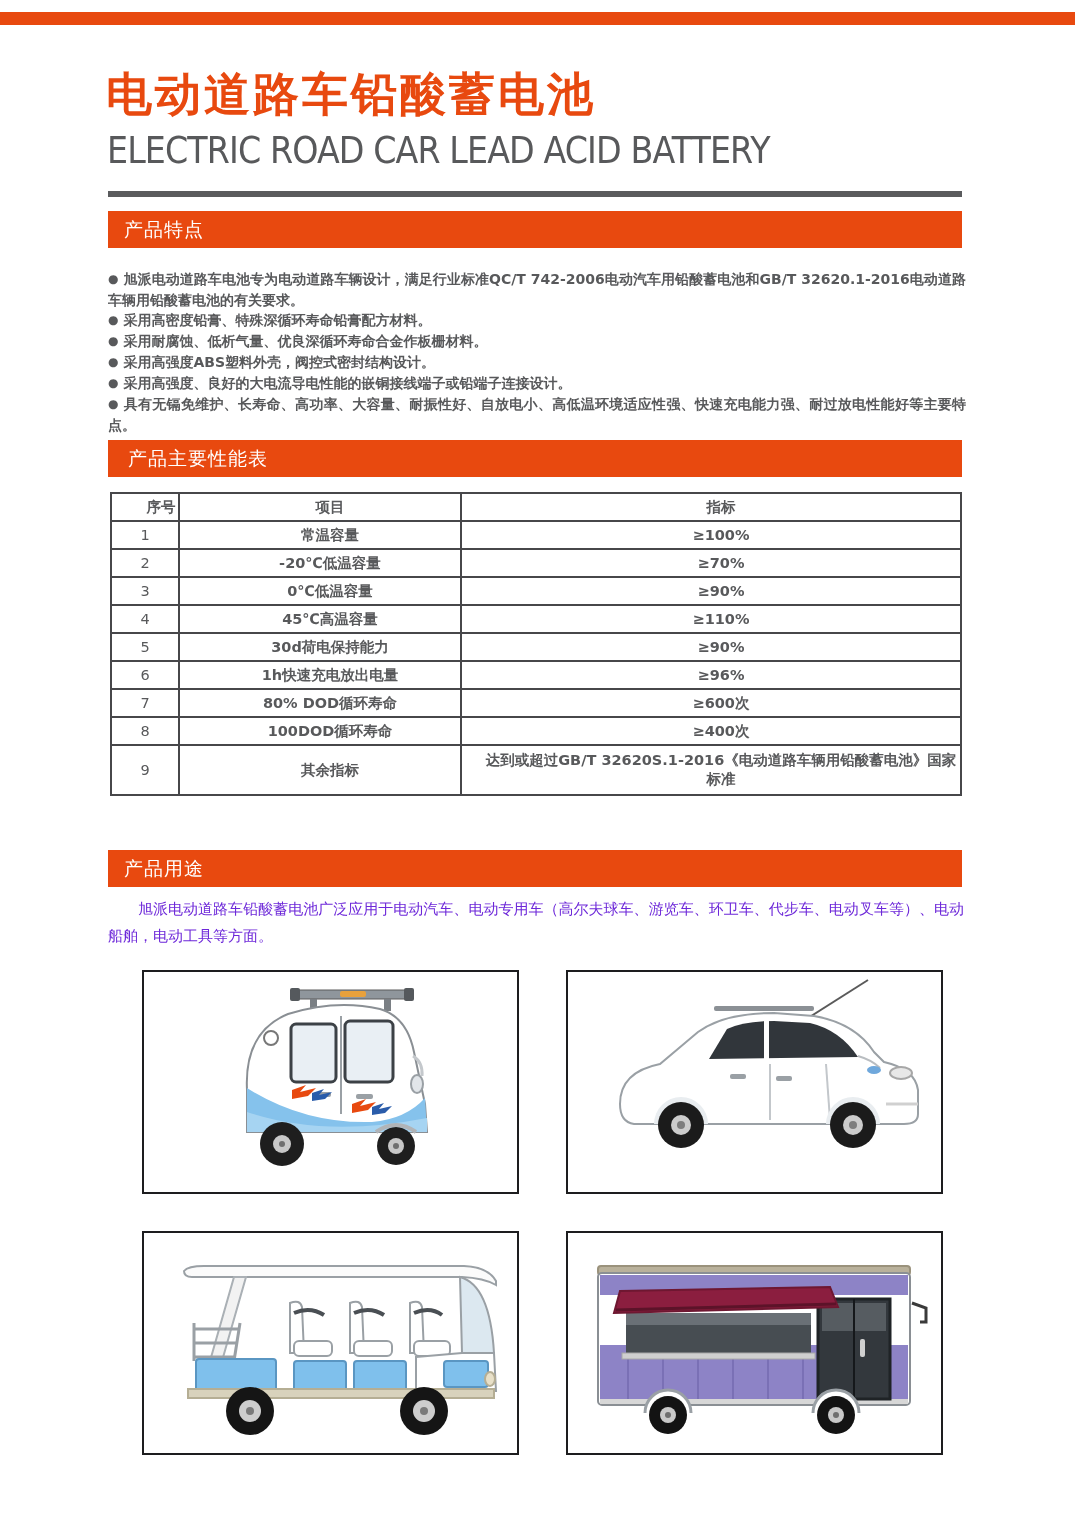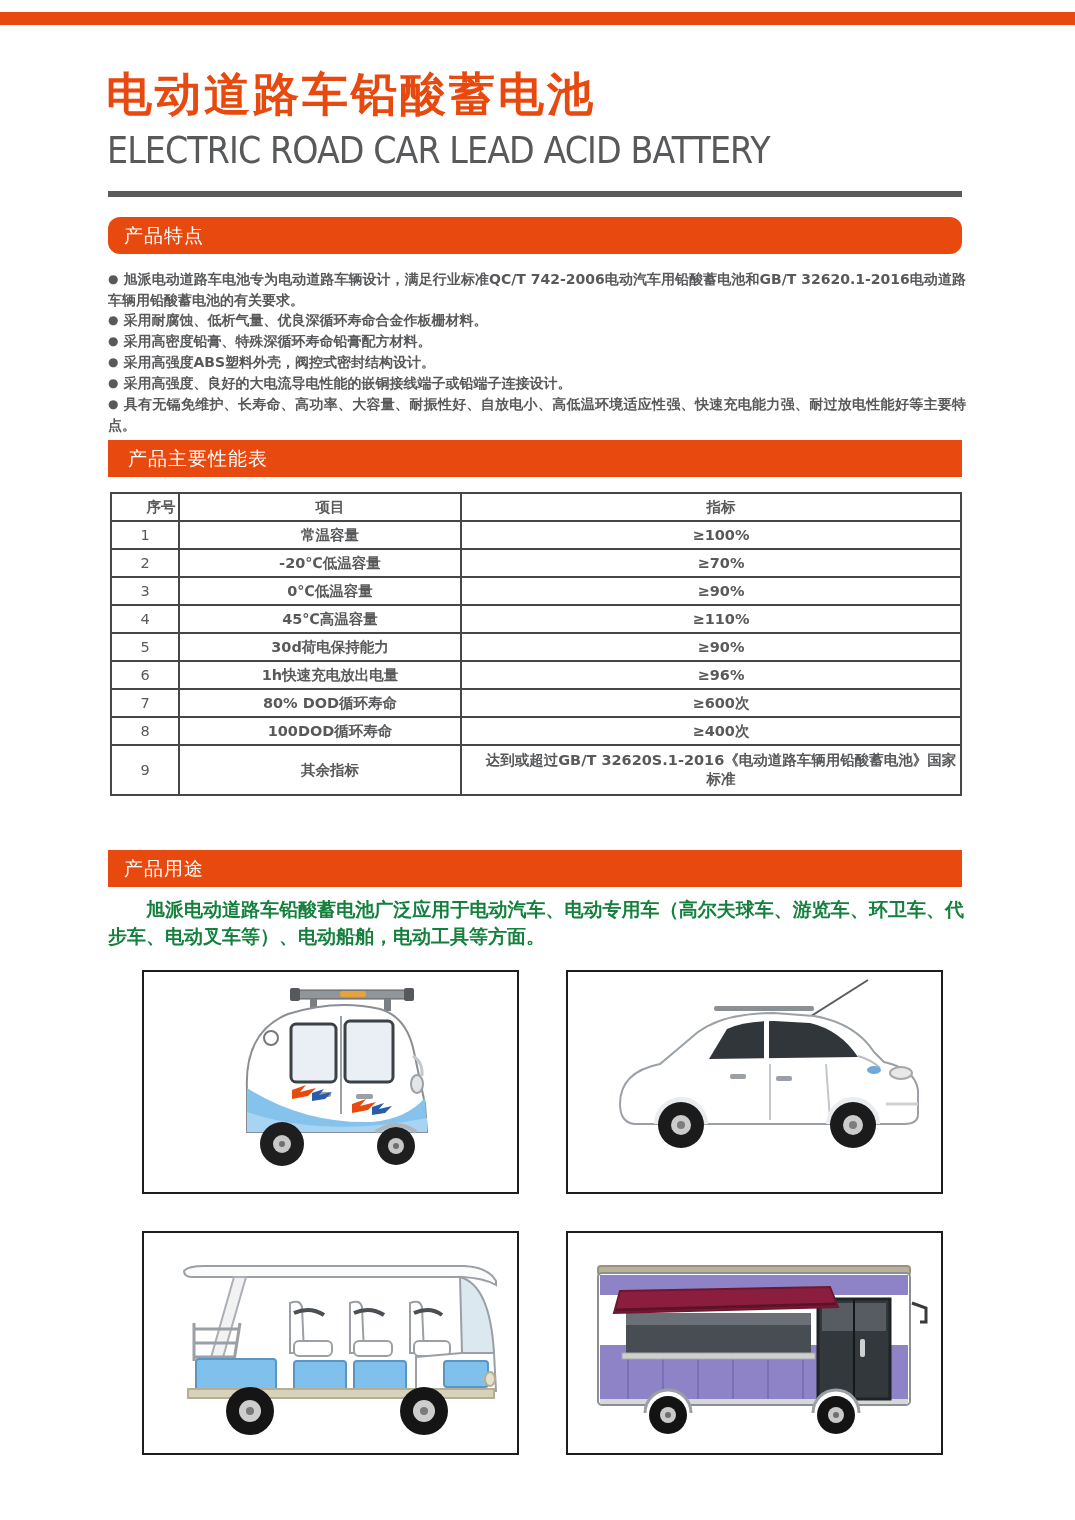--- a/index.html
+++ b/index.html
@@ -22,7 +22,7 @@
   .bar { position:absolute; left:108px; width:854px; height:37px; background:#e8490f;
          color:#ffffff; font-size:19px; line-height:37px; padding-left:16px; letter-spacing:1px;
          font-weight:500; }
-  #bar-features { top:205px;border-radius:12px; }
+  #bar-features { top:199px; }
   #bar-performance { top:428px;padding-left:20px; }
   #bar-applications { top:838px; }
 

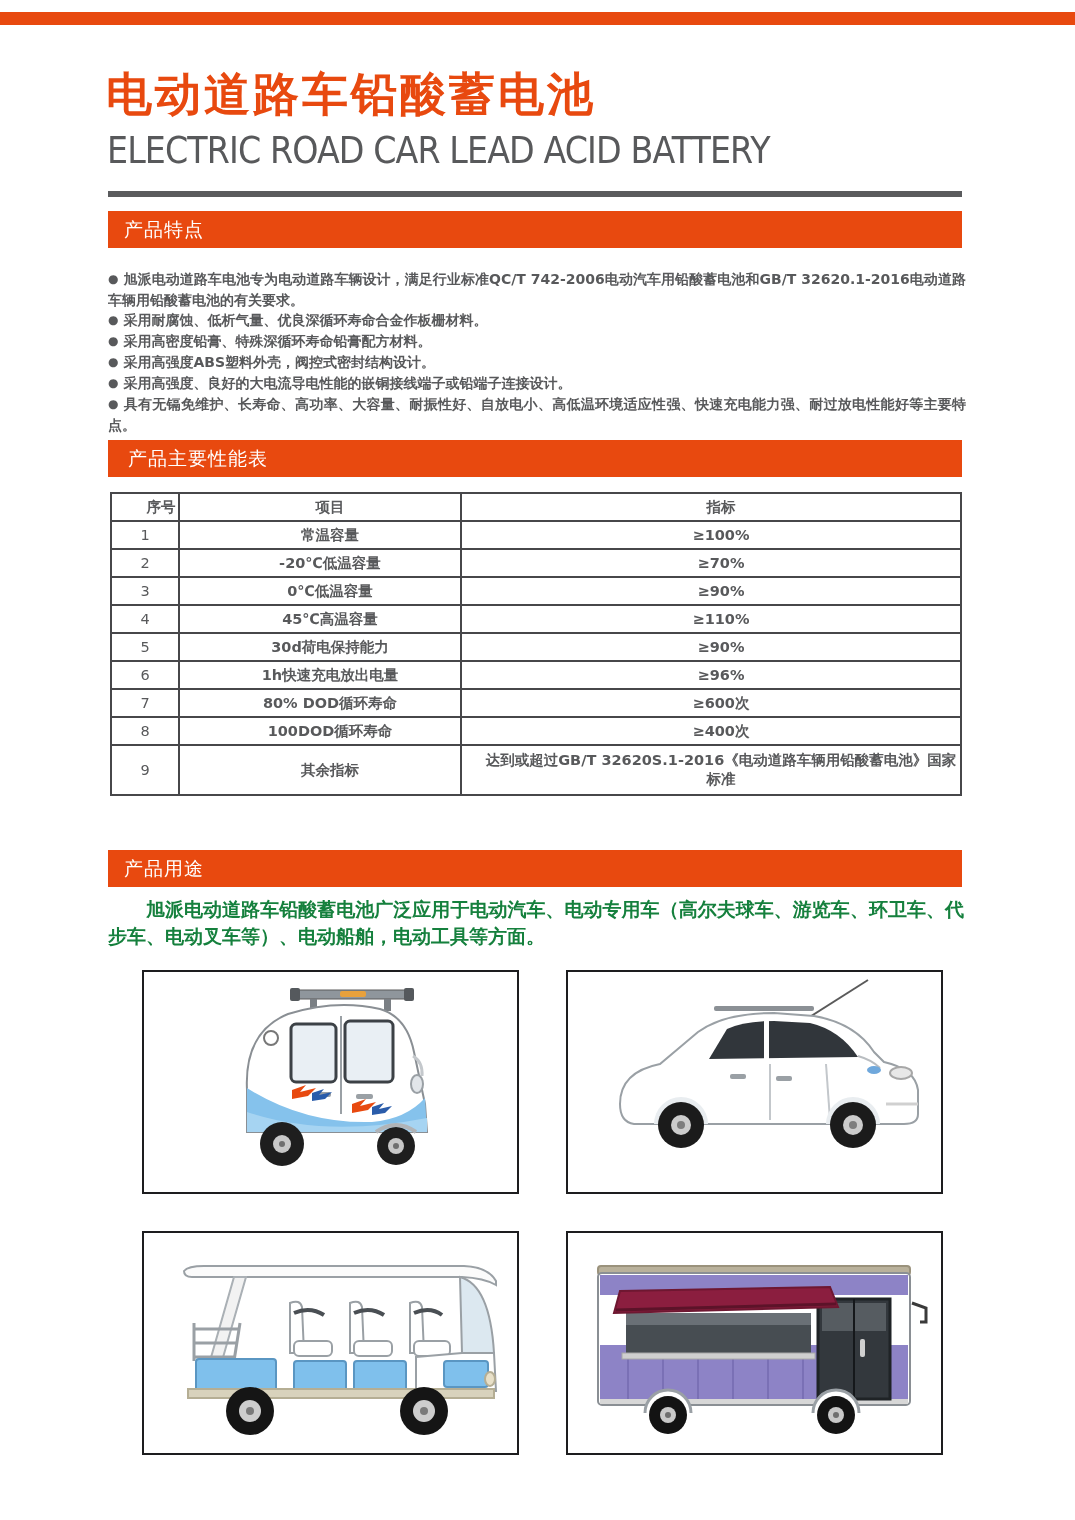--- a/index.html
+++ b/index.html
@@ -69,9 +69,9 @@
 
       <div class="bullet"><span class="marker">●</span><span>旭派电动道路车电池专为电动道路车辆设计，满足行业标准QC/T 742-2006电动汽车用铅酸蓄电池和GB/T 32620.1-2016电动道路车辆用铅酸蓄电池的有关要求。</span></div>
 
+      <div class="bullet"><span class="marker">●</span><span>采用高密度铅膏、特殊深循环寿命铅膏配方材料。</span></div>
+
       <div class="bullet"><span class="marker">●</span><span>采用耐腐蚀、低析气量、优良深循环寿命合金作板栅材料。</span></div>
-
-      <div class="bullet"><span class="marker">●</span><span>采用高密度铅膏、特殊深循环寿命铅膏配方材料。</span></div>
 
       <div class="bullet"><span class="marker">●</span><span>采用高强度ABS塑料外壳，阀控式密封结构设计。</span></div>
 

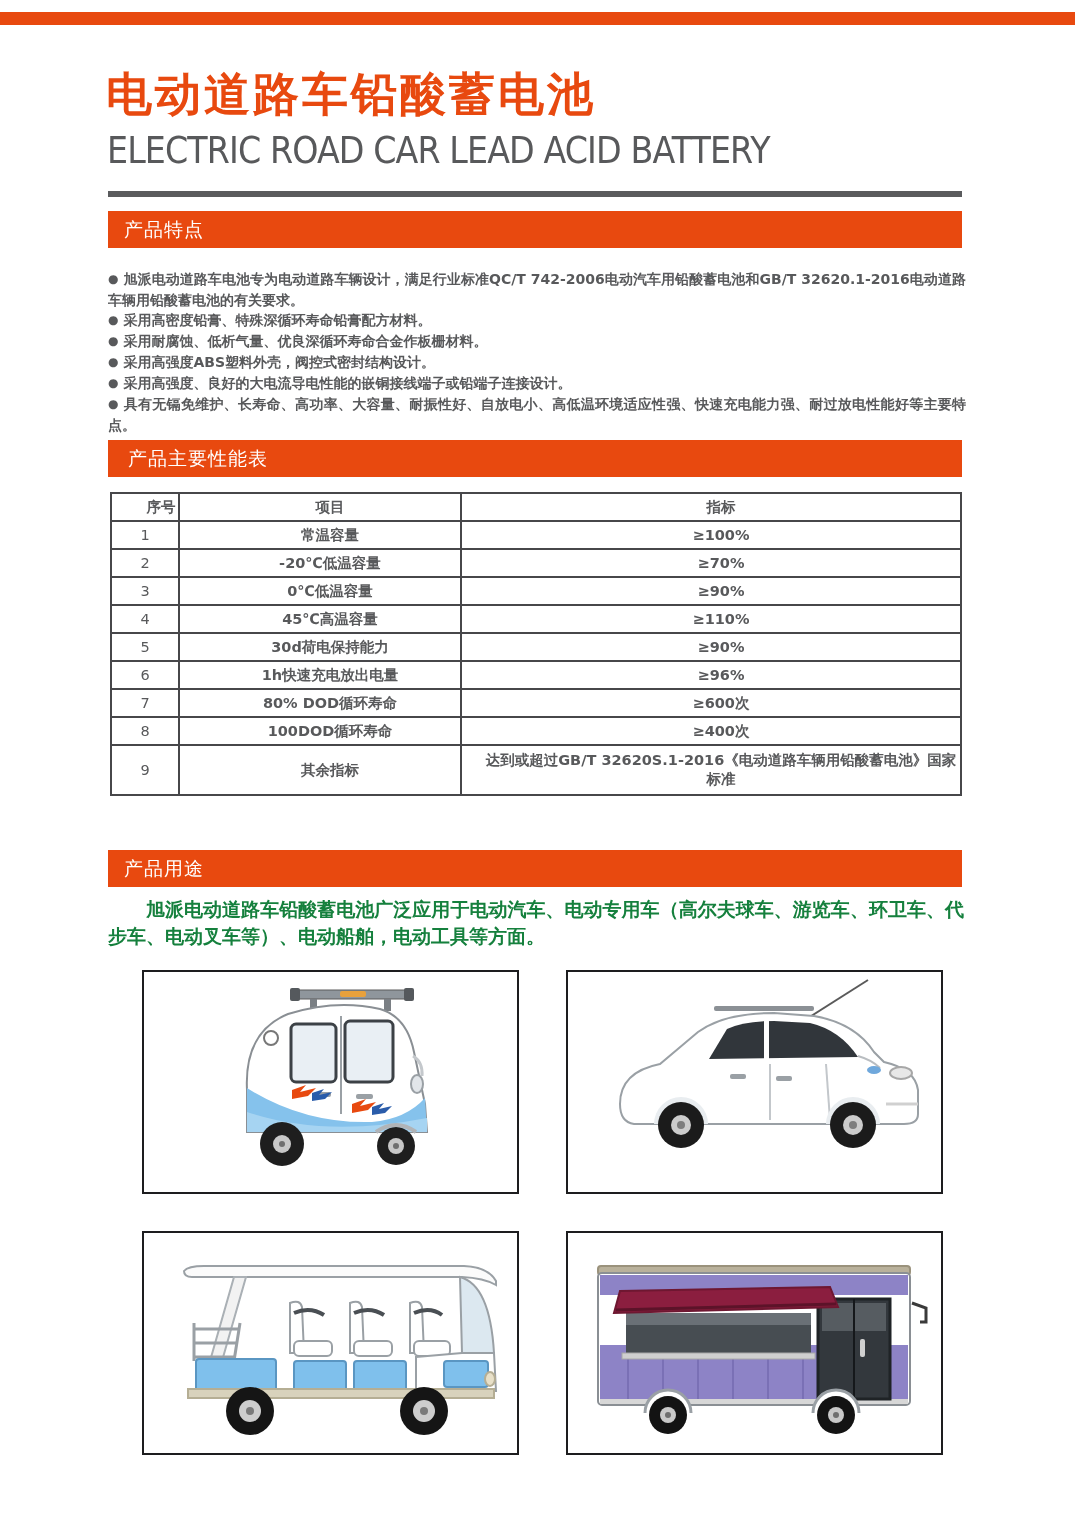--- a/index.html
+++ b/index.html
@@ -41,8 +41,8 @@
   table.perf .c2 { padding-left:20px; font-weight:700; }
   table.perf tr.last td { line-height:19px; padding-top:5px; padding-bottom:5px; }
 
-  .para { position:absolute; left:108px; top:884px; width:856px; font-size:19px;
-          line-height:27px; font-weight:700; color:#15803d; text-indent:2em; text-align:justify; }
+  .para { position:absolute; left:108px; top:884px; width:856px; font-size:15px;
+          line-height:27px; font-weight:400; color:#6d28d9; text-indent:2em; text-align:justify; }
 
   .imgbox { position:absolute; width:377px; height:224px; background:#ffffff;
             border:2px solid #1d1d1f; }

